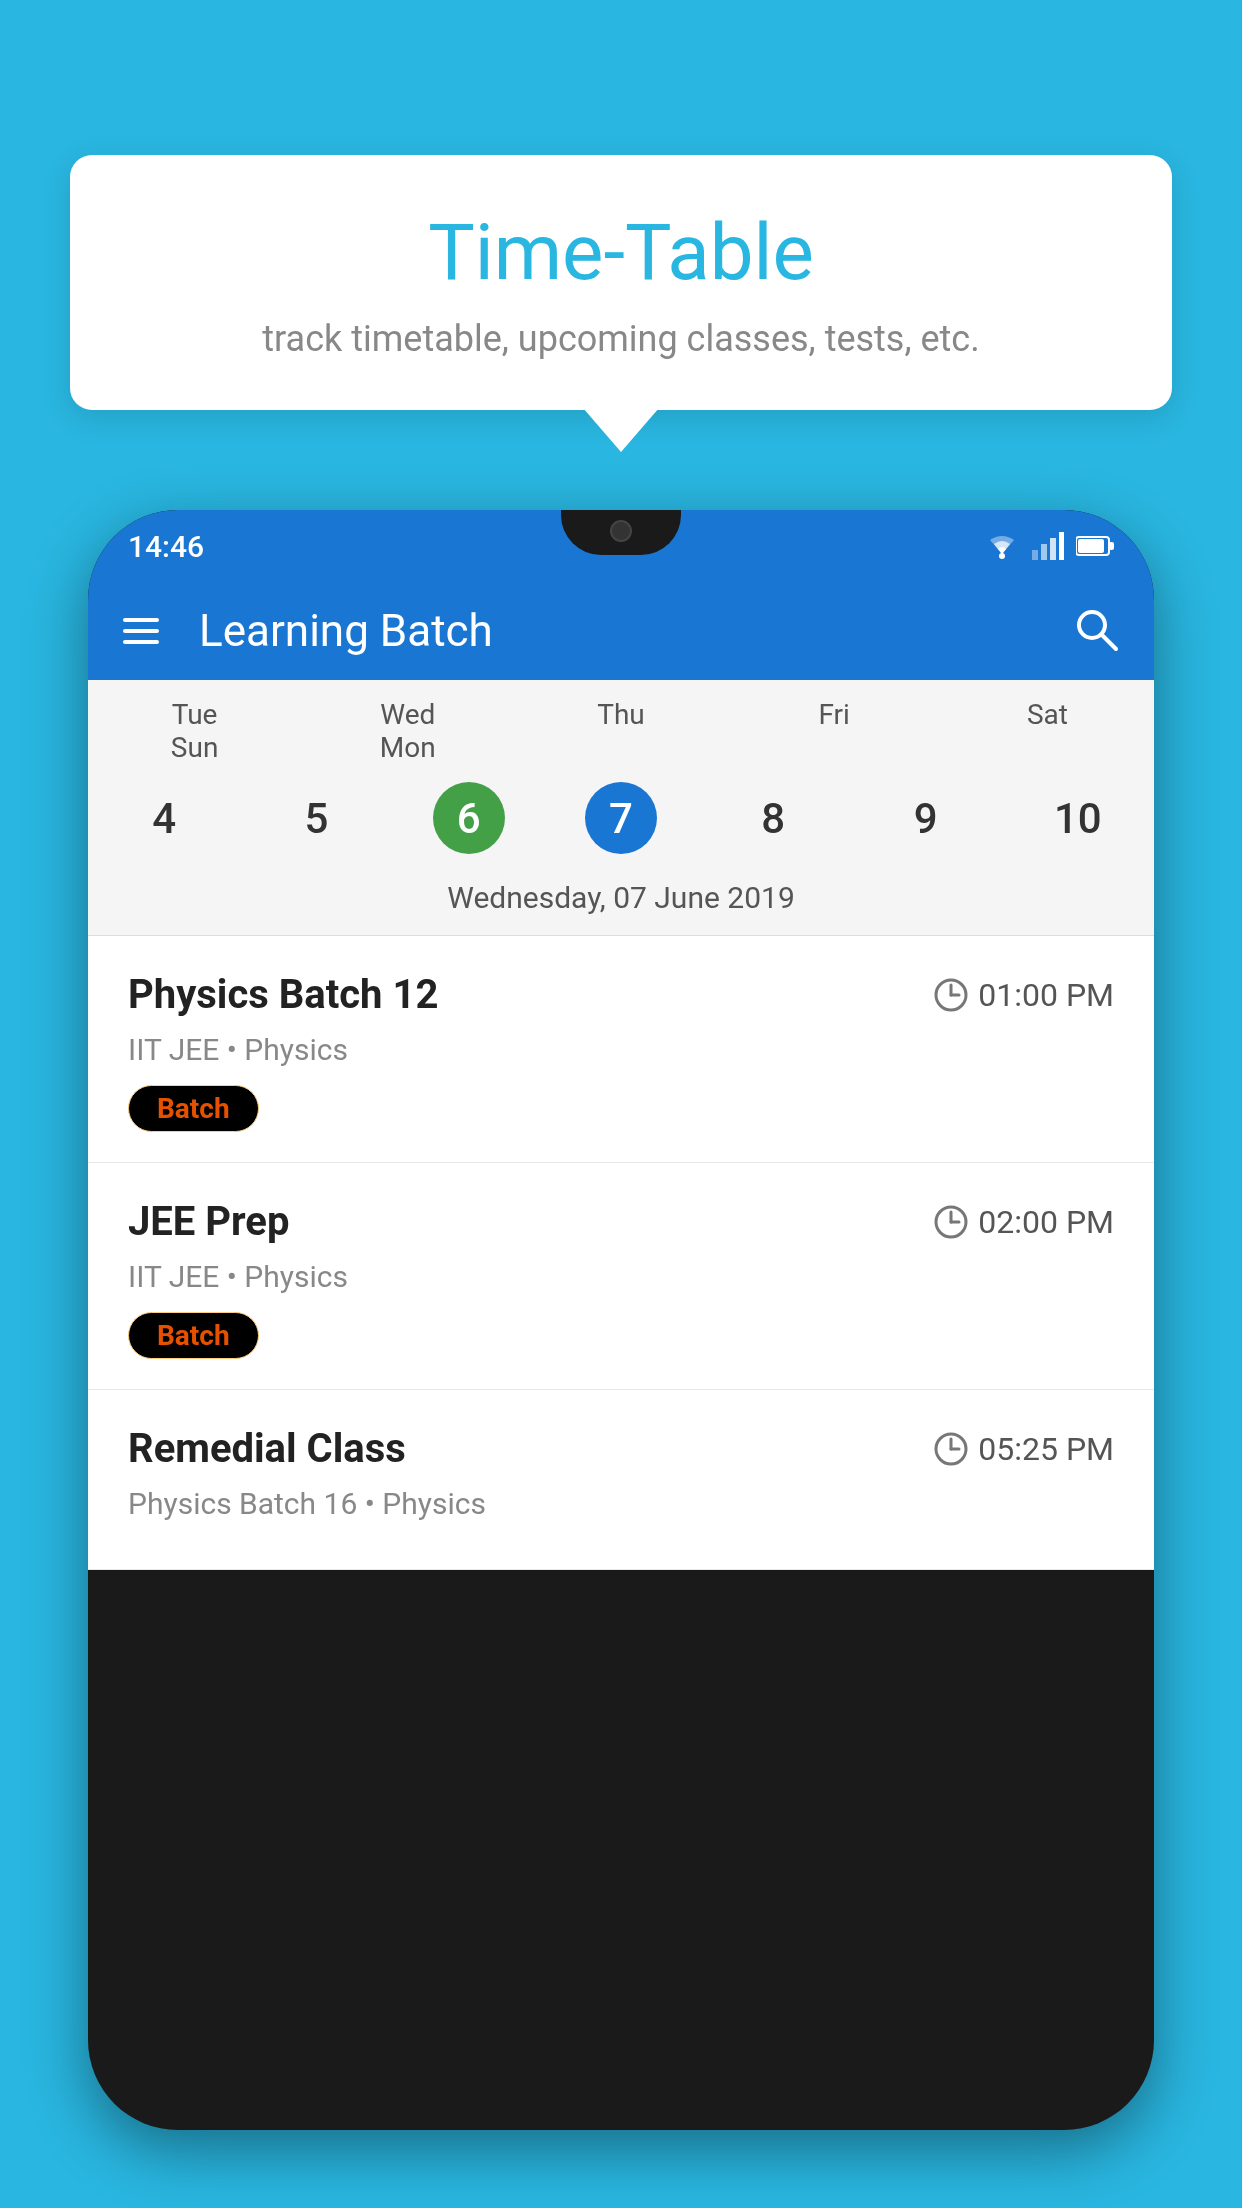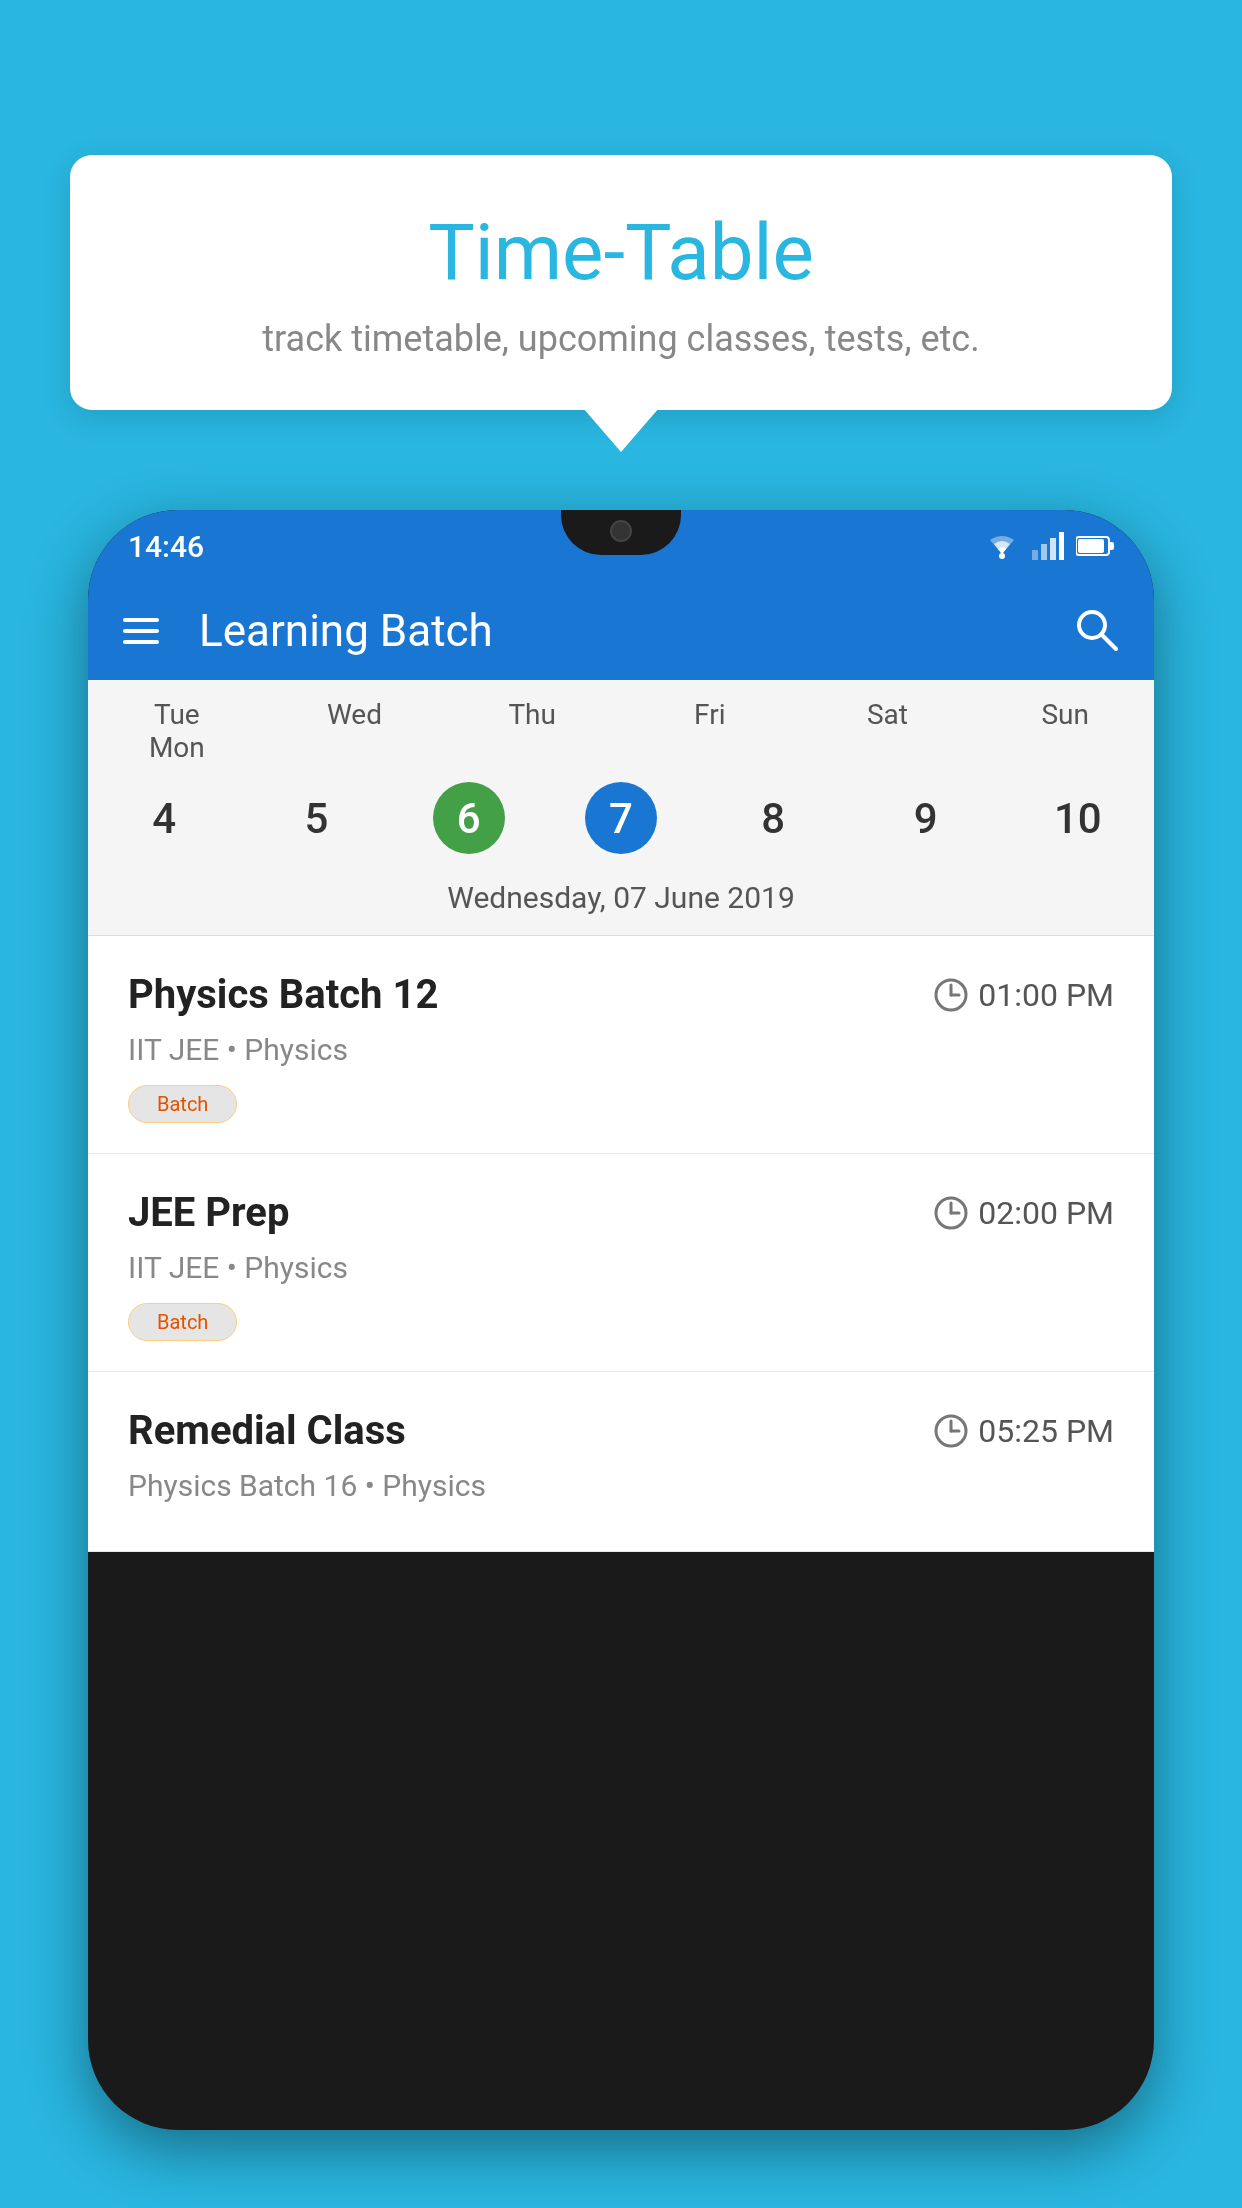--- a/index.html
+++ b/index.html
@@ -159,7 +159,7 @@
 
     .day-labels-row {
       display: grid;
-      grid-template-columns: repeat(6, 1fr);
+      grid-template-columns: repeat(5, 1fr);
       padding: 18px 0 8px;
       background: #f5f5f5;
     }

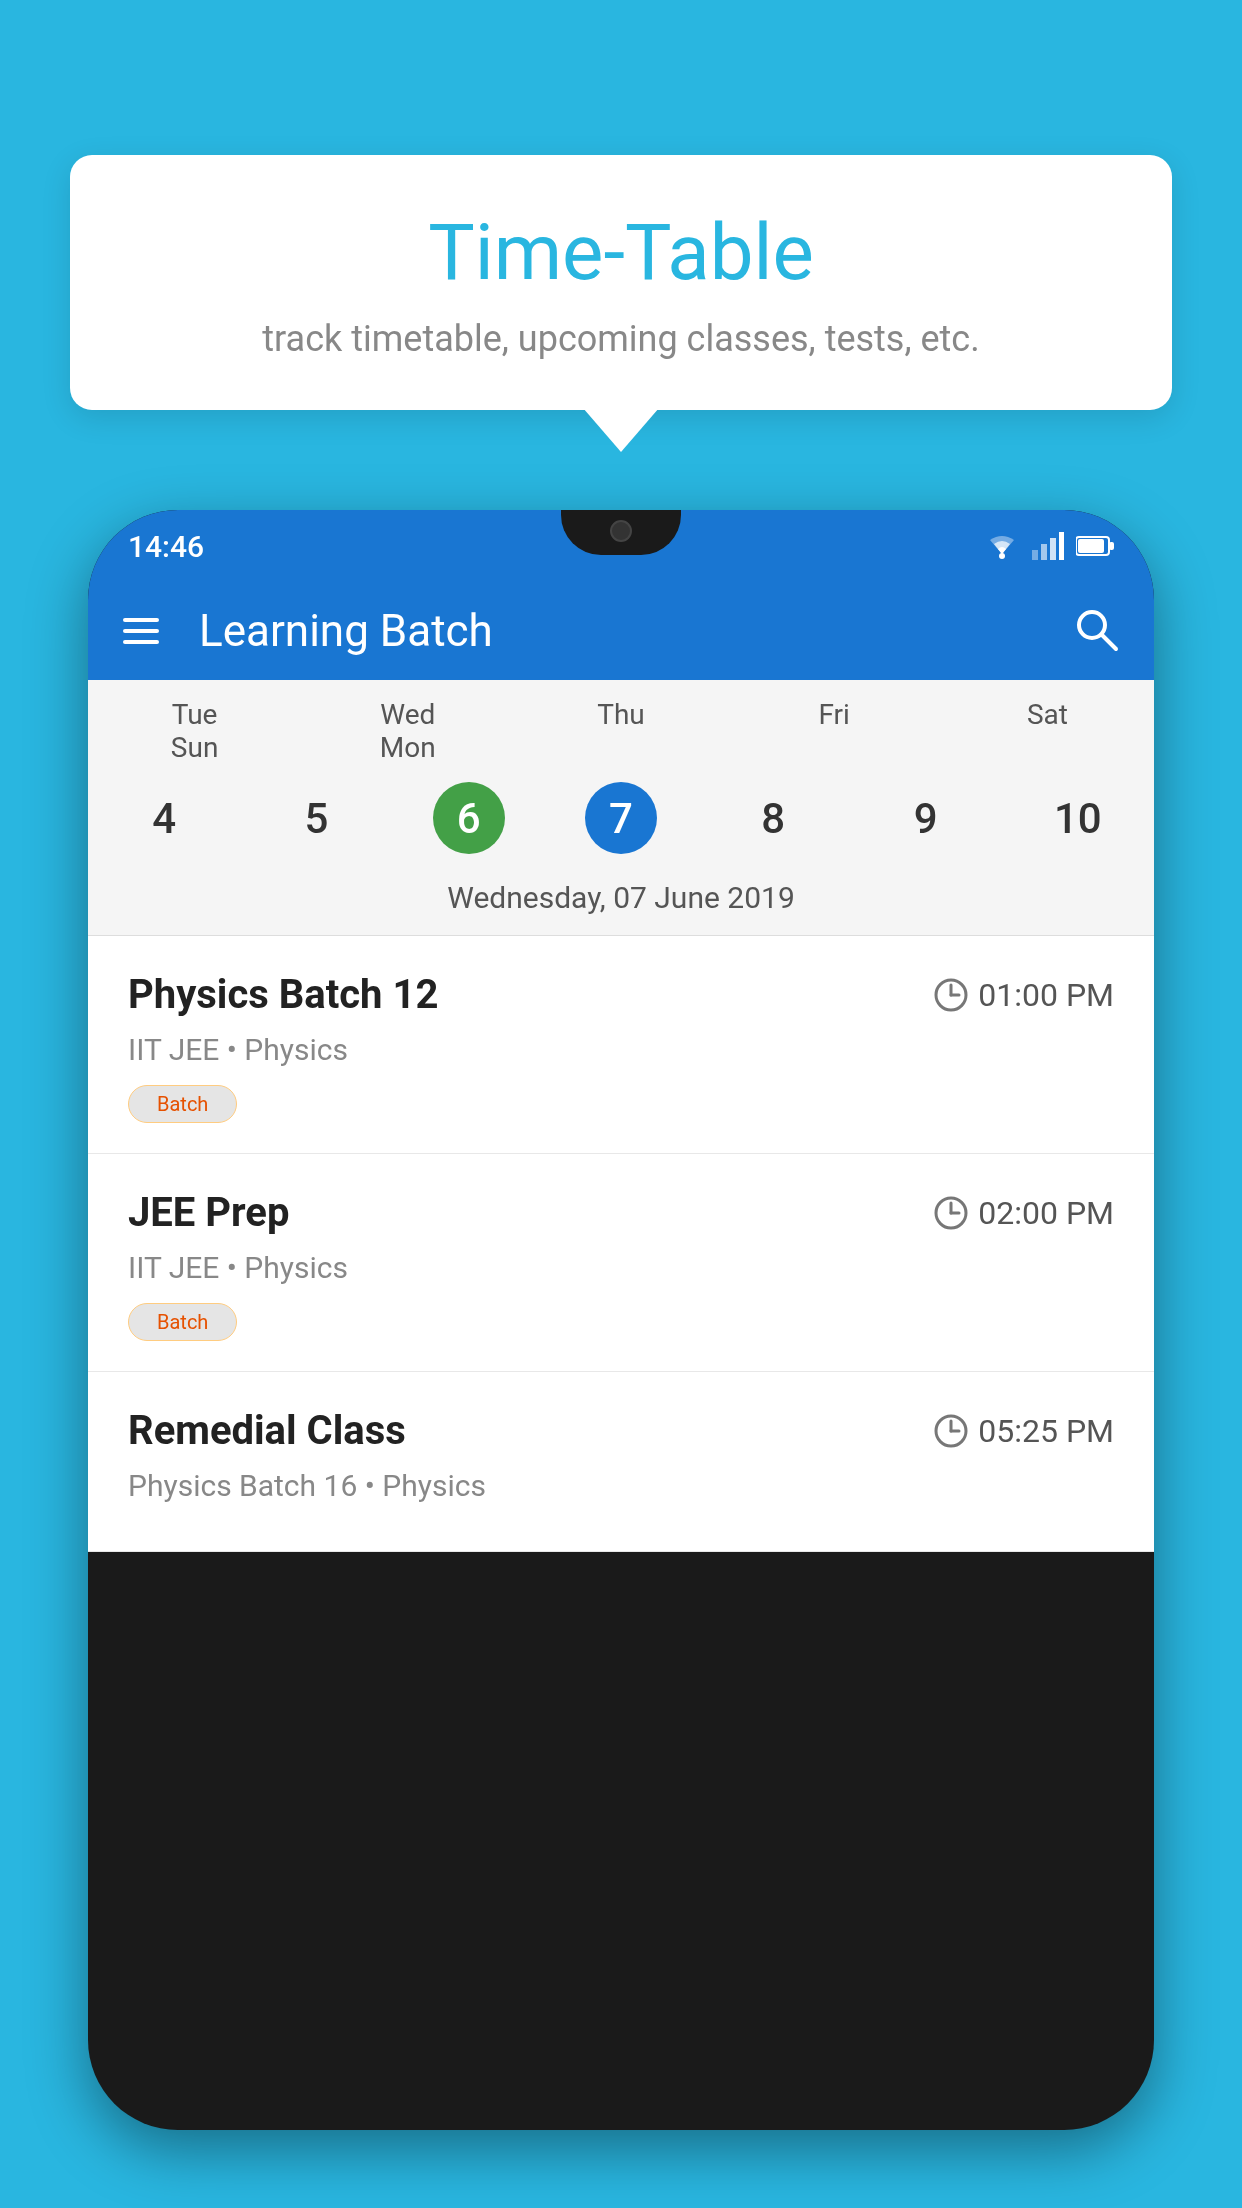--- a/index.html
+++ b/index.html
@@ -256,13 +256,13 @@
 
     .batch-badge {
       display: inline-block;
-      background: #e5e5e5;
+      background: #000000;
       color: #e65100;
       border: 1.5px solid #ffcc80;
       border-radius: 30px;
       padding: 6px 28px;
-      font-size: 20px;
-      font-weight: 400;
+      font-size: 28px;
+      font-weight: 700;
     }
   </style>
 </head>

